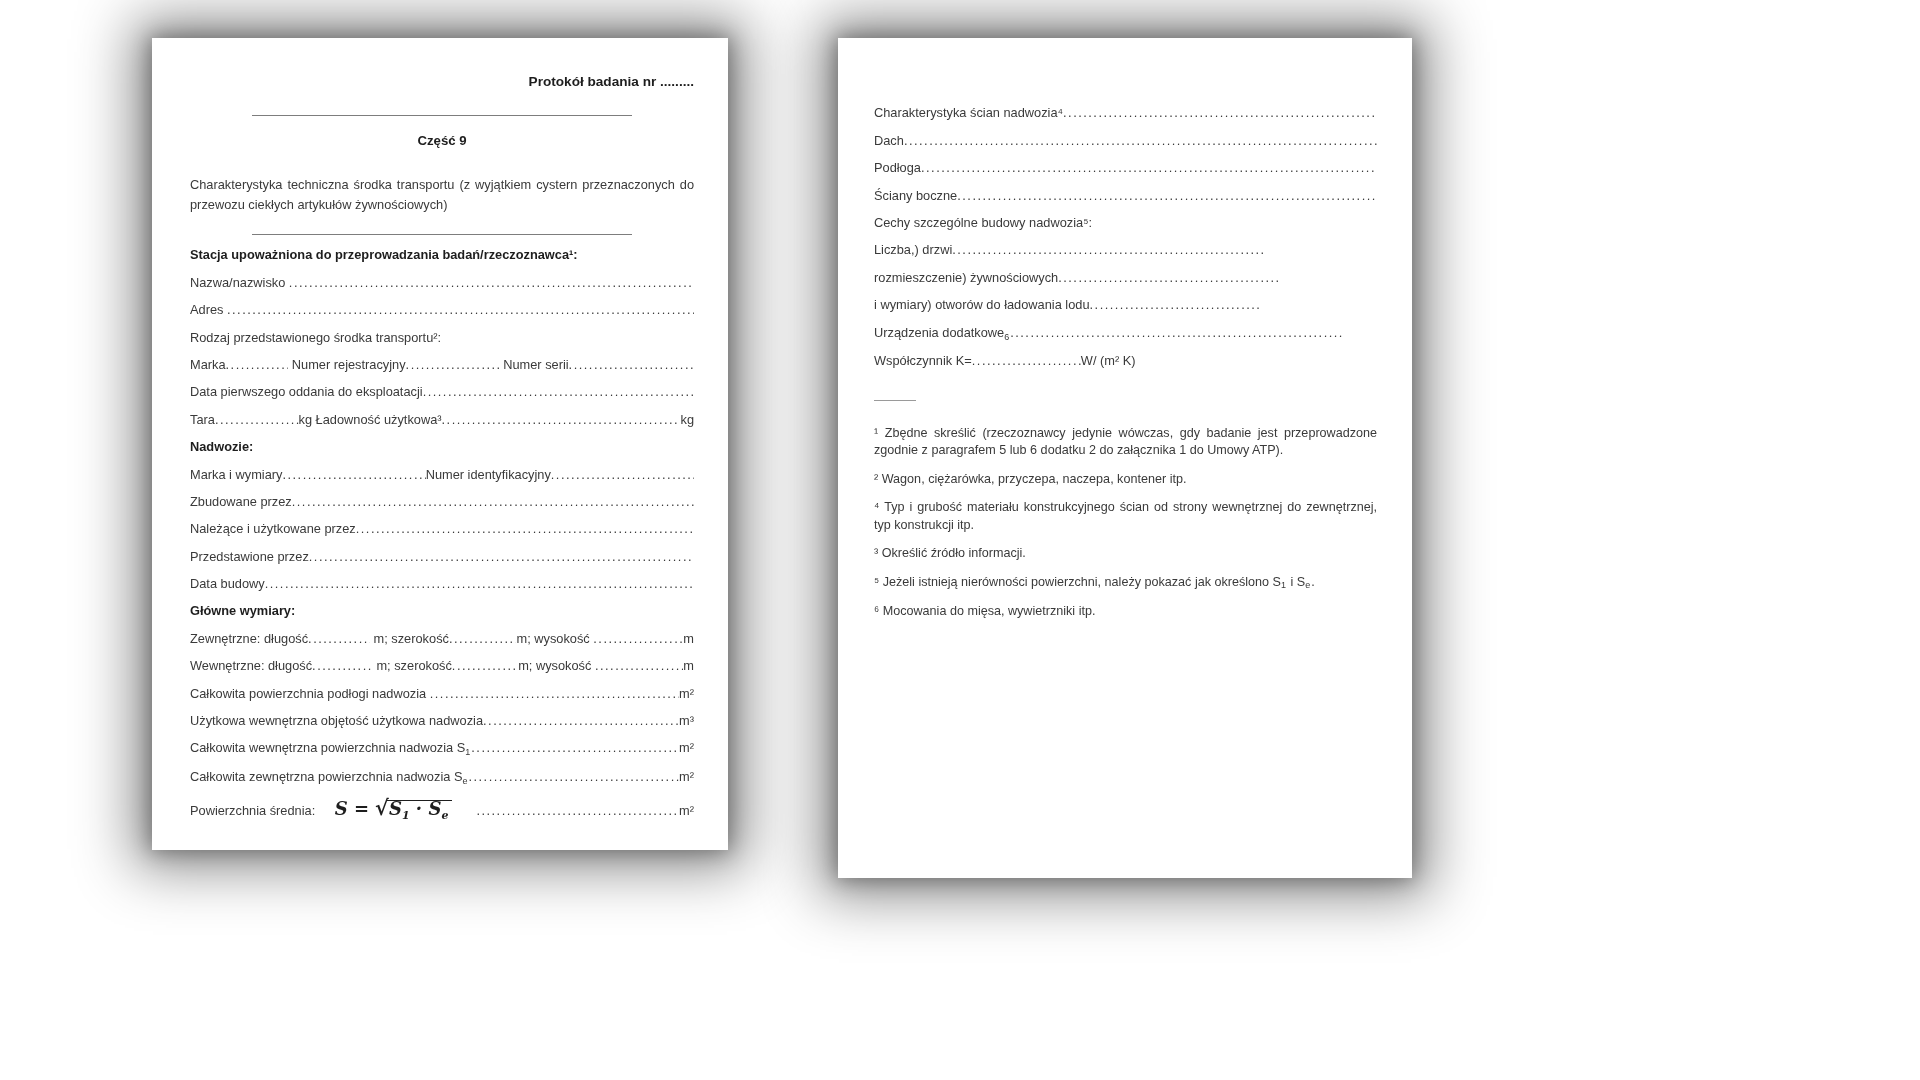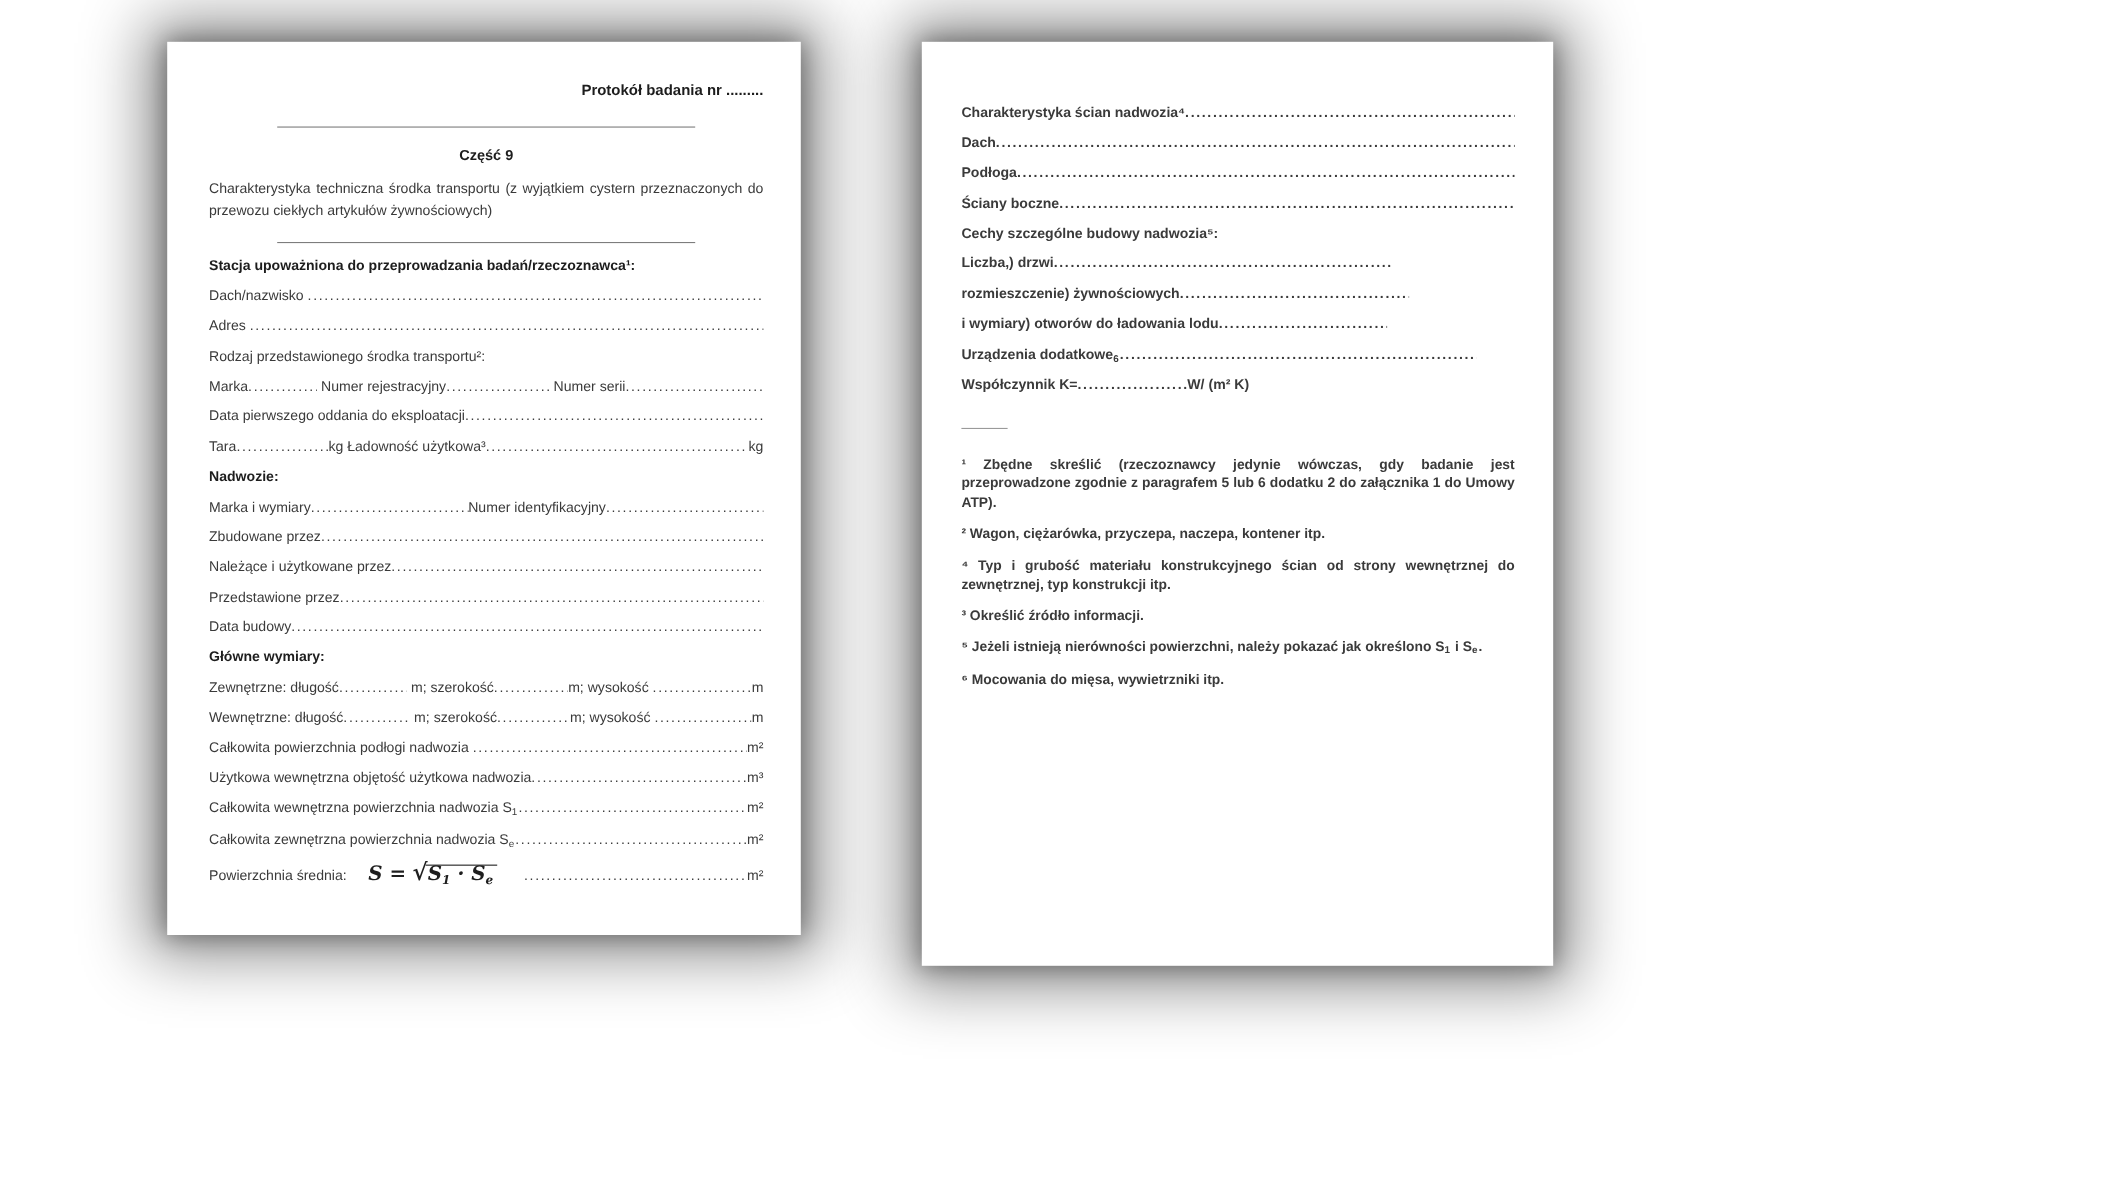--- a/index.html
+++ b/index.html
@@ -13,7 +13,7 @@
     font-size:12.8px;
   }
   #page1{left:152px;width:576px;height:812px;padding:36px 34px 0 38px;}
-  #page2{left:838px;width:574px;height:840px;padding:44px 35px 0 36px;font-weight:bold;}
+  #page2{left:838px;width:574px;height:840px;padding:55px 35px 0 36px;}
 
   .doc-title{font-weight:bold;text-align:right;font-size:13.6px;color:#1d1d1d;}
   .part{font-weight:bold;text-align:center;font-size:13.2px;color:#1d1d1d;margin-top:17px;}

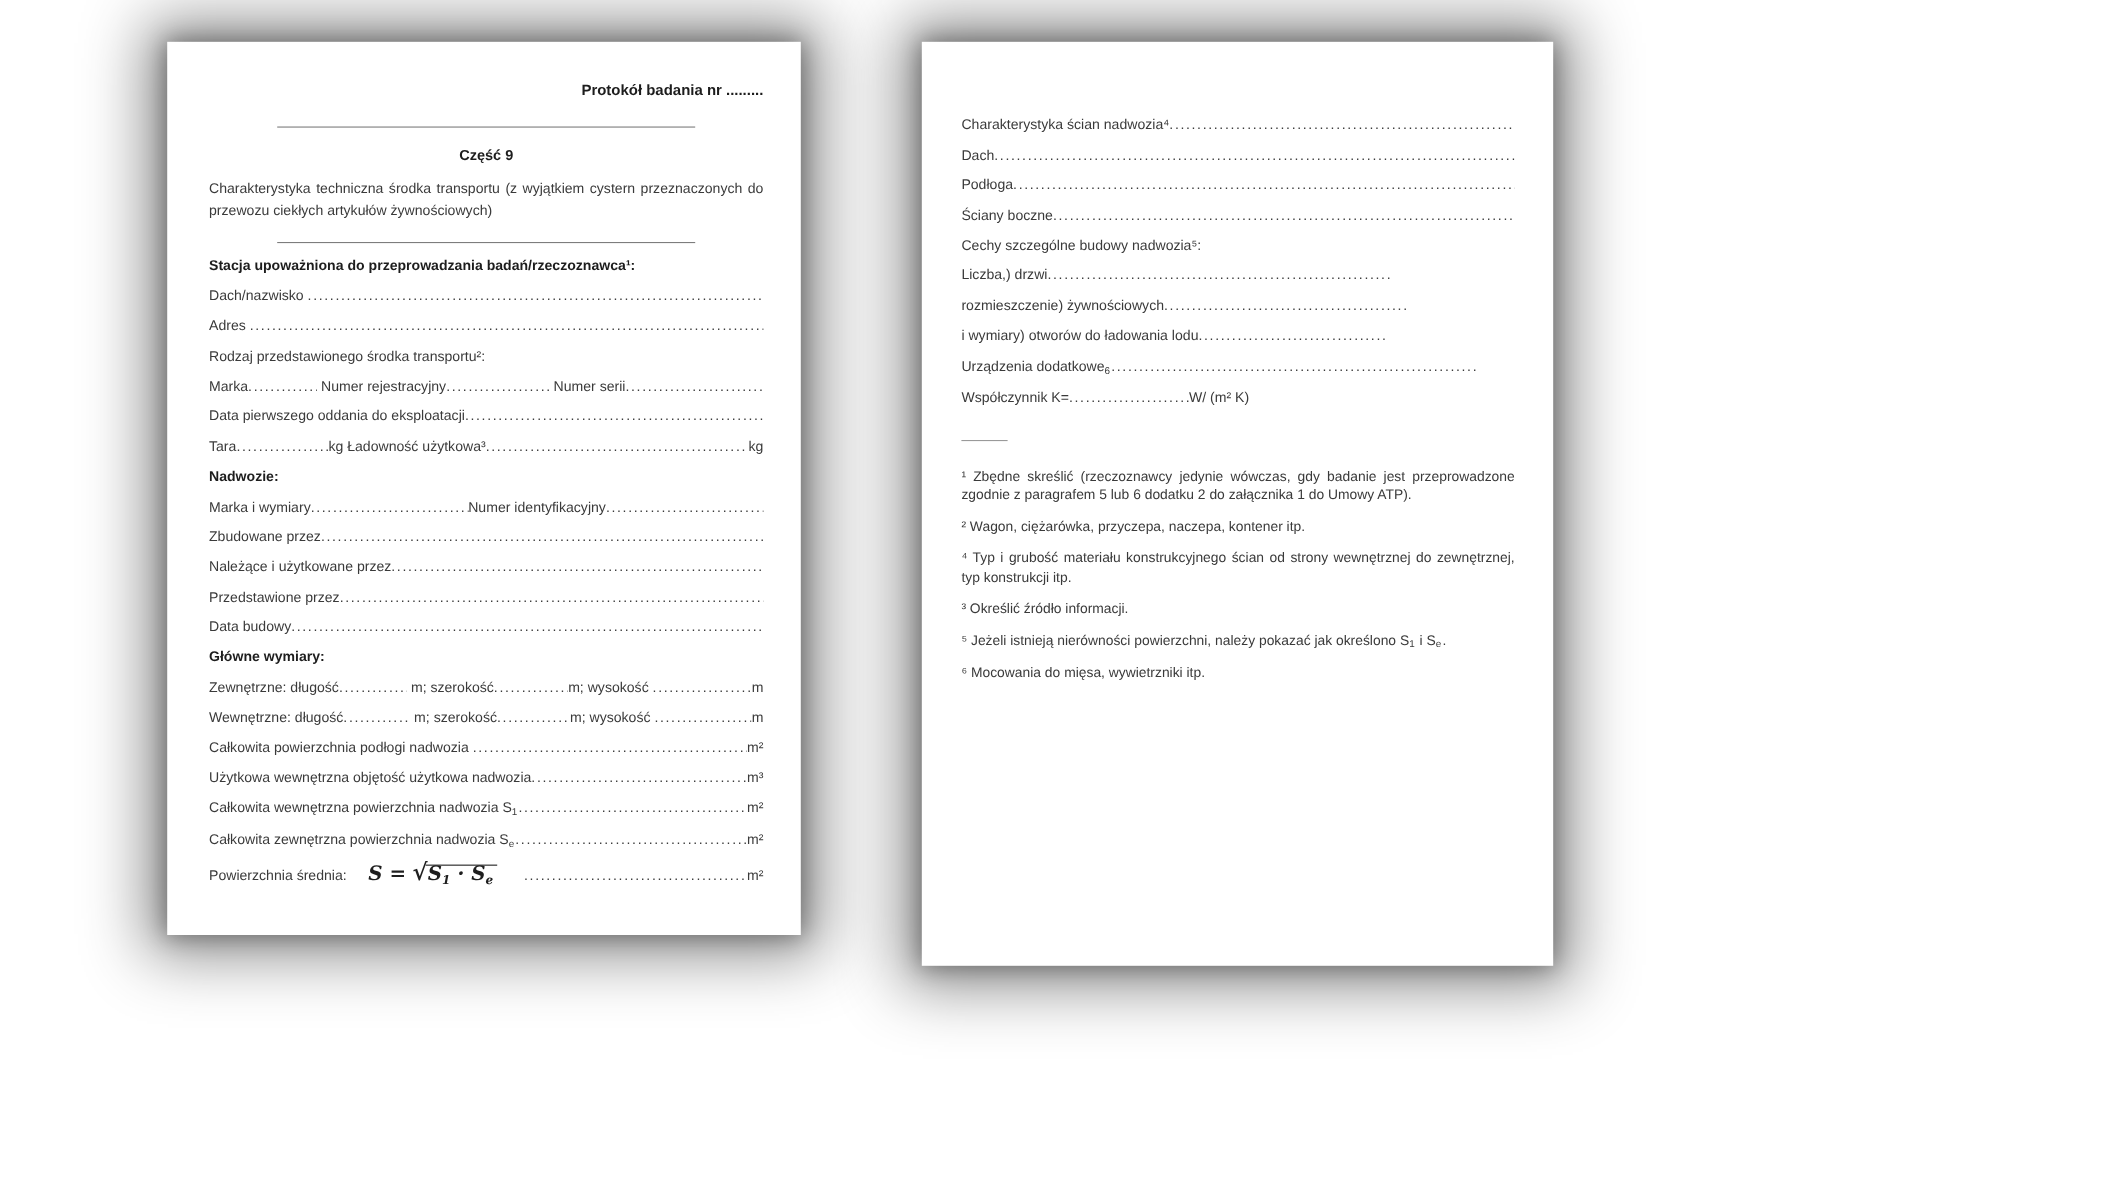--- a/index.html
+++ b/index.html
@@ -19,7 +19,7 @@
   .part{font-weight:bold;text-align:center;font-size:13.2px;color:#1d1d1d;margin-top:17px;}
   .sep{height:0;border-bottom:1px solid #7d7d7d;width:380px;margin:26px auto 0;}
   .sep.sep2{margin-top:19px;}
-  .intro{margin-top:13px;text-align:justify;line-height:20px;}
+  .intro{margin-top:27px;text-align:justify;line-height:20px;}
 
   .lines{margin-top:9px;}
   .line{display:flex;align-items:baseline;margin-top:13.4px;line-height:14px;}

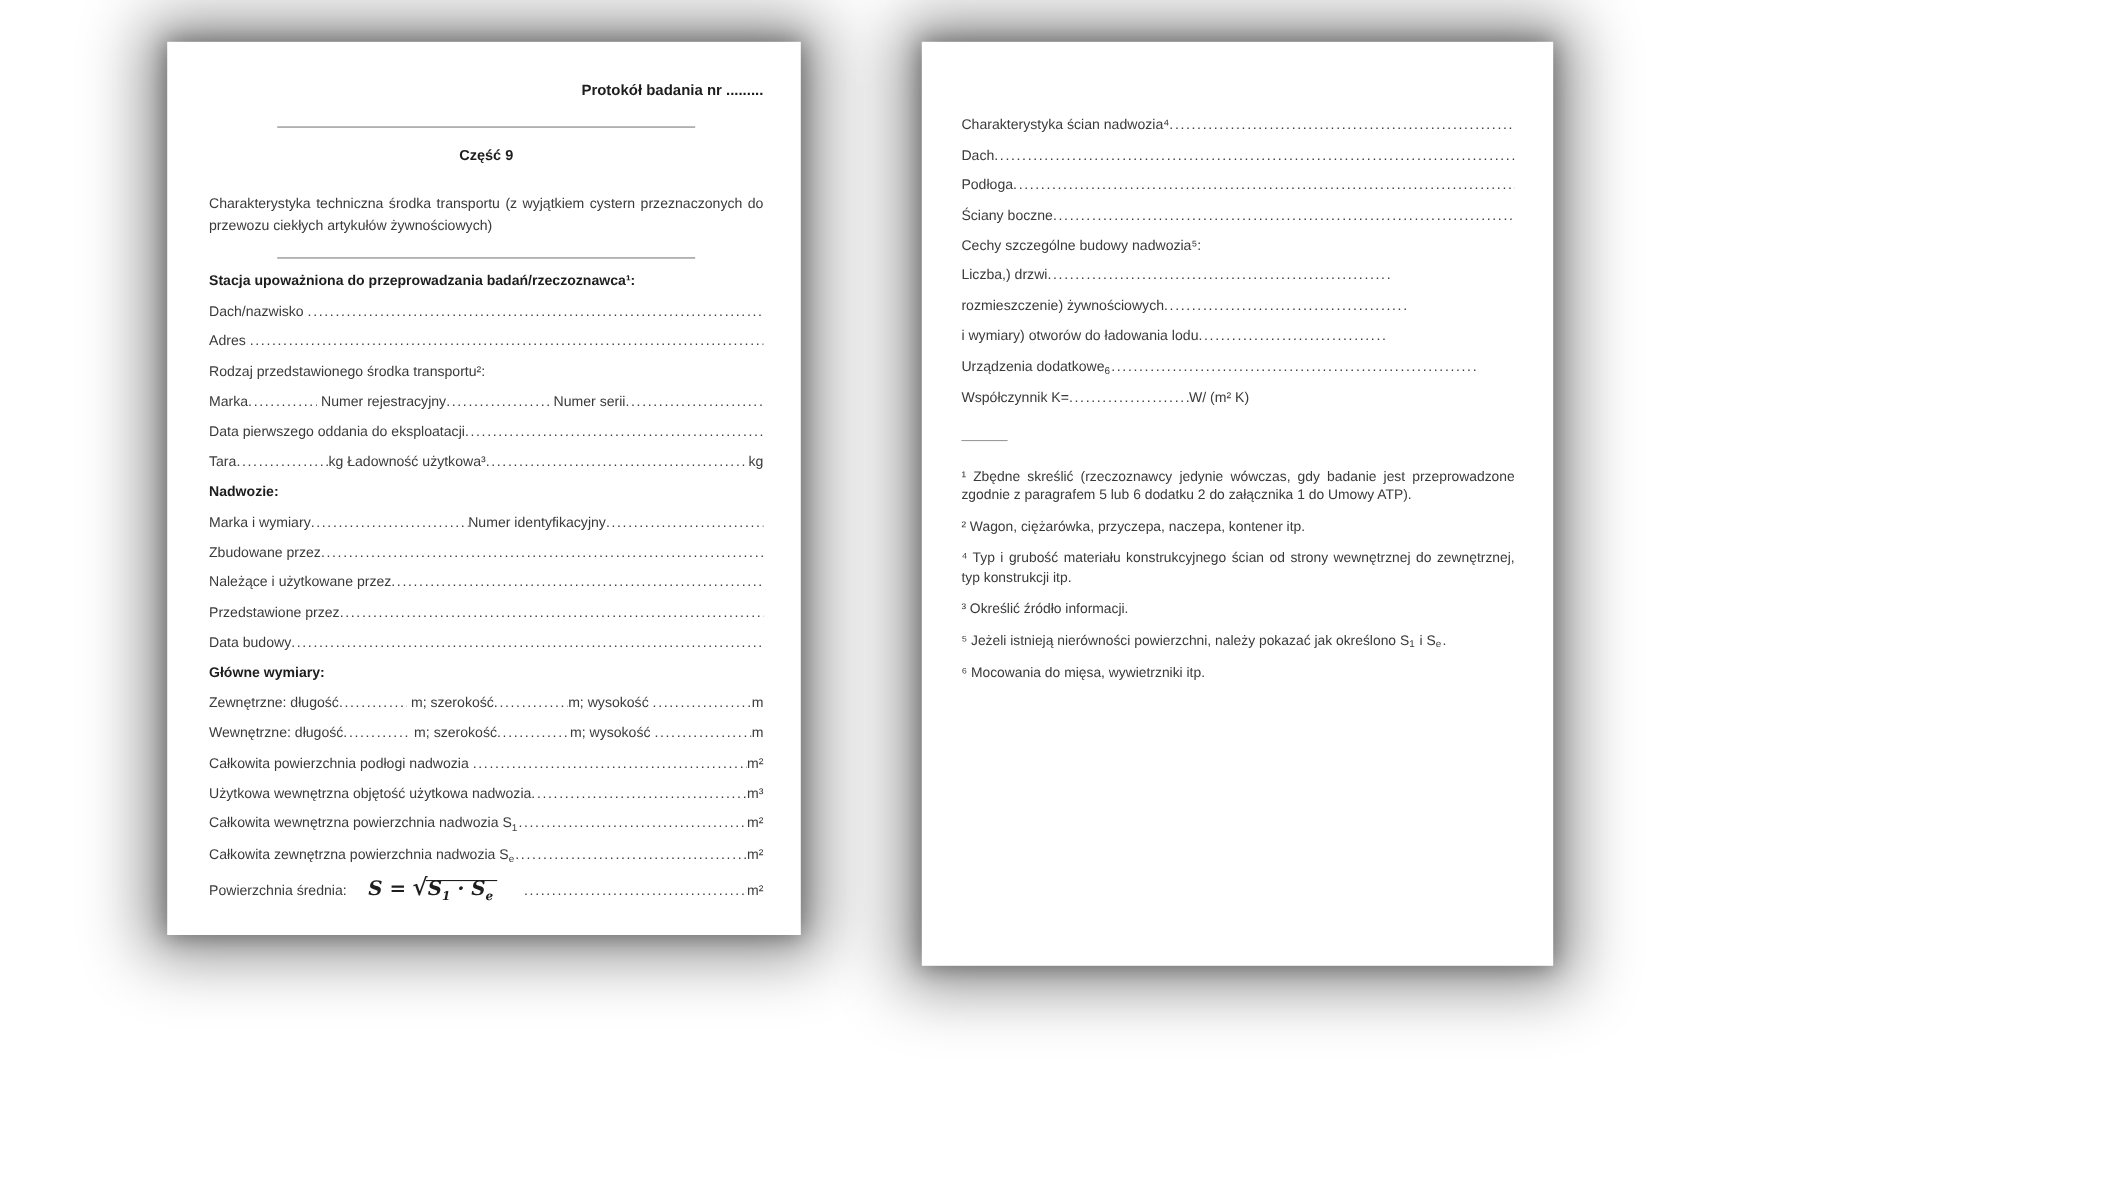--- a/index.html
+++ b/index.html
@@ -57,7 +57,7 @@
         <span class="tx">Stacja upoważniona do przeprowadzania badań/rzeczoznawca¹:</span>
       </div>
       <div class="line">
-        <span class="tx">Dach/nazwisko </span>
+        <span class="tx">Nazwa/nazwisko </span>
         <span class="dots" style="flex-grow: 1;">................................................................................................................................................................................................................................................................................................................................................................................................................</span>
       </div>
       <div class="line">

